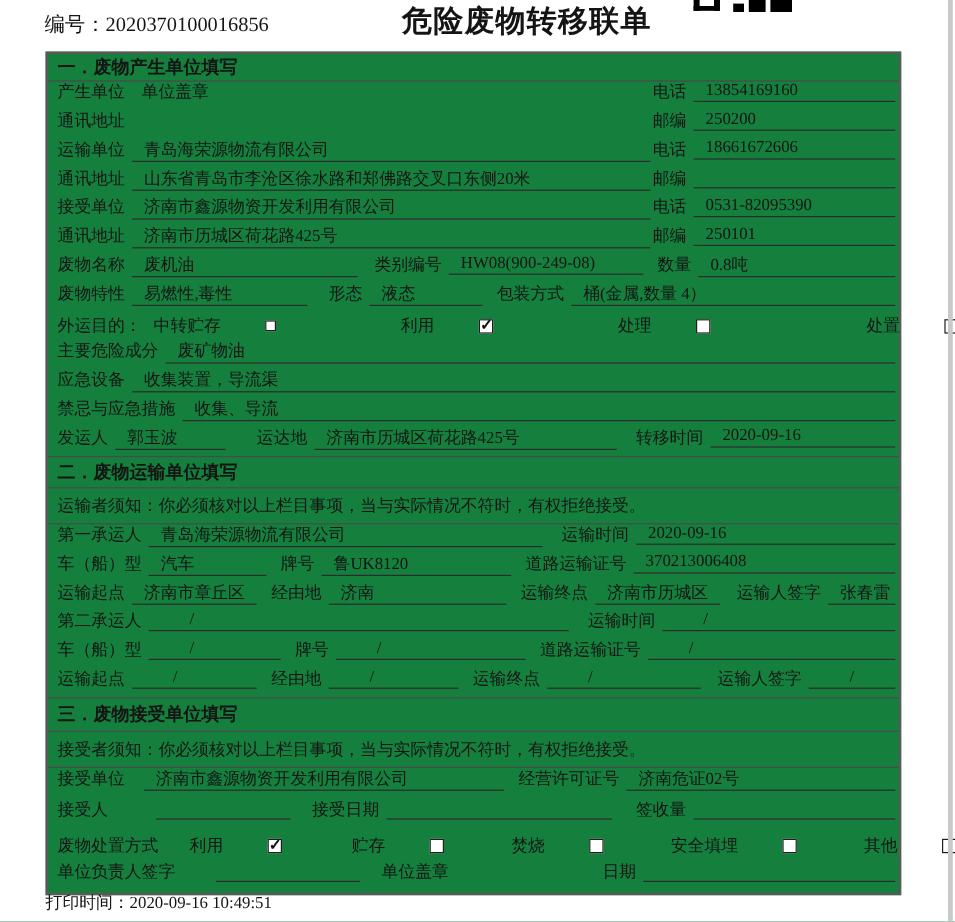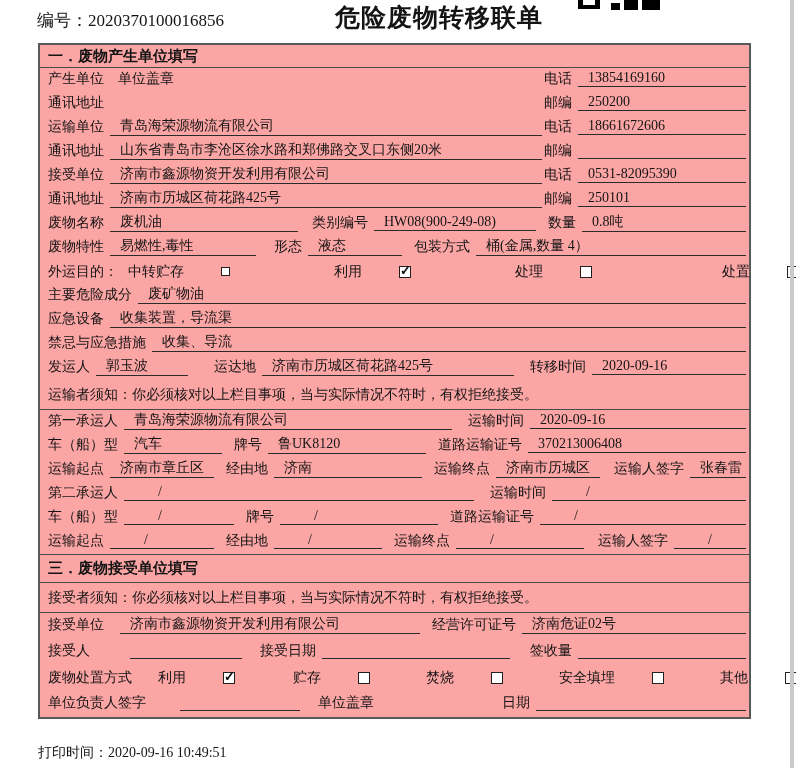--- a/index.html
+++ b/index.html
@@ -26,7 +26,7 @@
   .qr-c { position:absolute; left:46px; top:0;  width:14px; height:10px; background:#000; }
   .qr-d { position:absolute; left:64px; top:0;  width:18px; height:10px; background:#000; }
 
-  .form { position:absolute; top:43px; left:38px; width:713px; border:2px solid #595959; background:#fca5a5; }
+  .form { position:absolute; top:43px; left:38px; width:713px; border:2px solid #595959; background:#15803d; }
 
   .hdr-row {
     display:flex; align-items:center; height:23px; padding:0 8px;

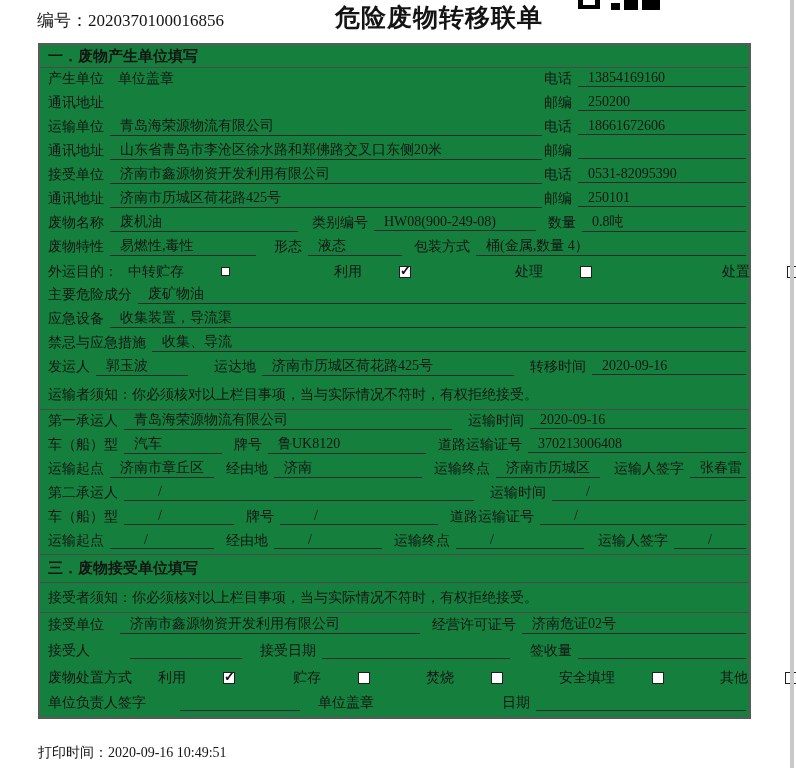--- a/index.html
+++ b/index.html
@@ -39,7 +39,7 @@
   .notice-row { display:flex; align-items:center; height:30px; padding:0 8px;
                 font-size:14px; border-bottom:1.5px solid #4a4a4a; white-space:nowrap; }
 
-  .row { display:flex; align-items:center; height:24px; padding:0 3px 3px 8px; font-size:14px; }
+  .row { display:flex; align-items:flex-start; height:24px; padding:0 3px 3px 8px; font-size:14px; }
   .row-lg { height:26px; }
   .lbl { white-space:nowrap; }
   .ul  { border-bottom:1px solid #2b2b2b; white-space:nowrap; overflow:hidden;

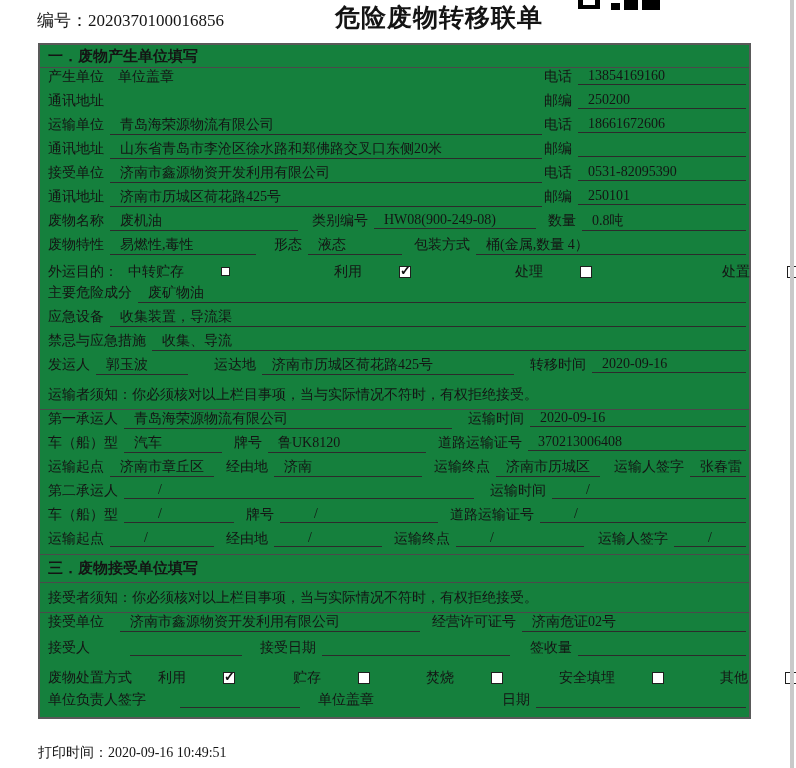--- a/index.html
+++ b/index.html
@@ -180,6 +180,7 @@
     <span class="ul fill">2020-09-16</span>
   </div>
 
+  <div class="hdr-row hdr2 sec-top">二．废物运输单位填写</div>
 
   <div class="notice-row">
     <span>运输者须知：</span>

